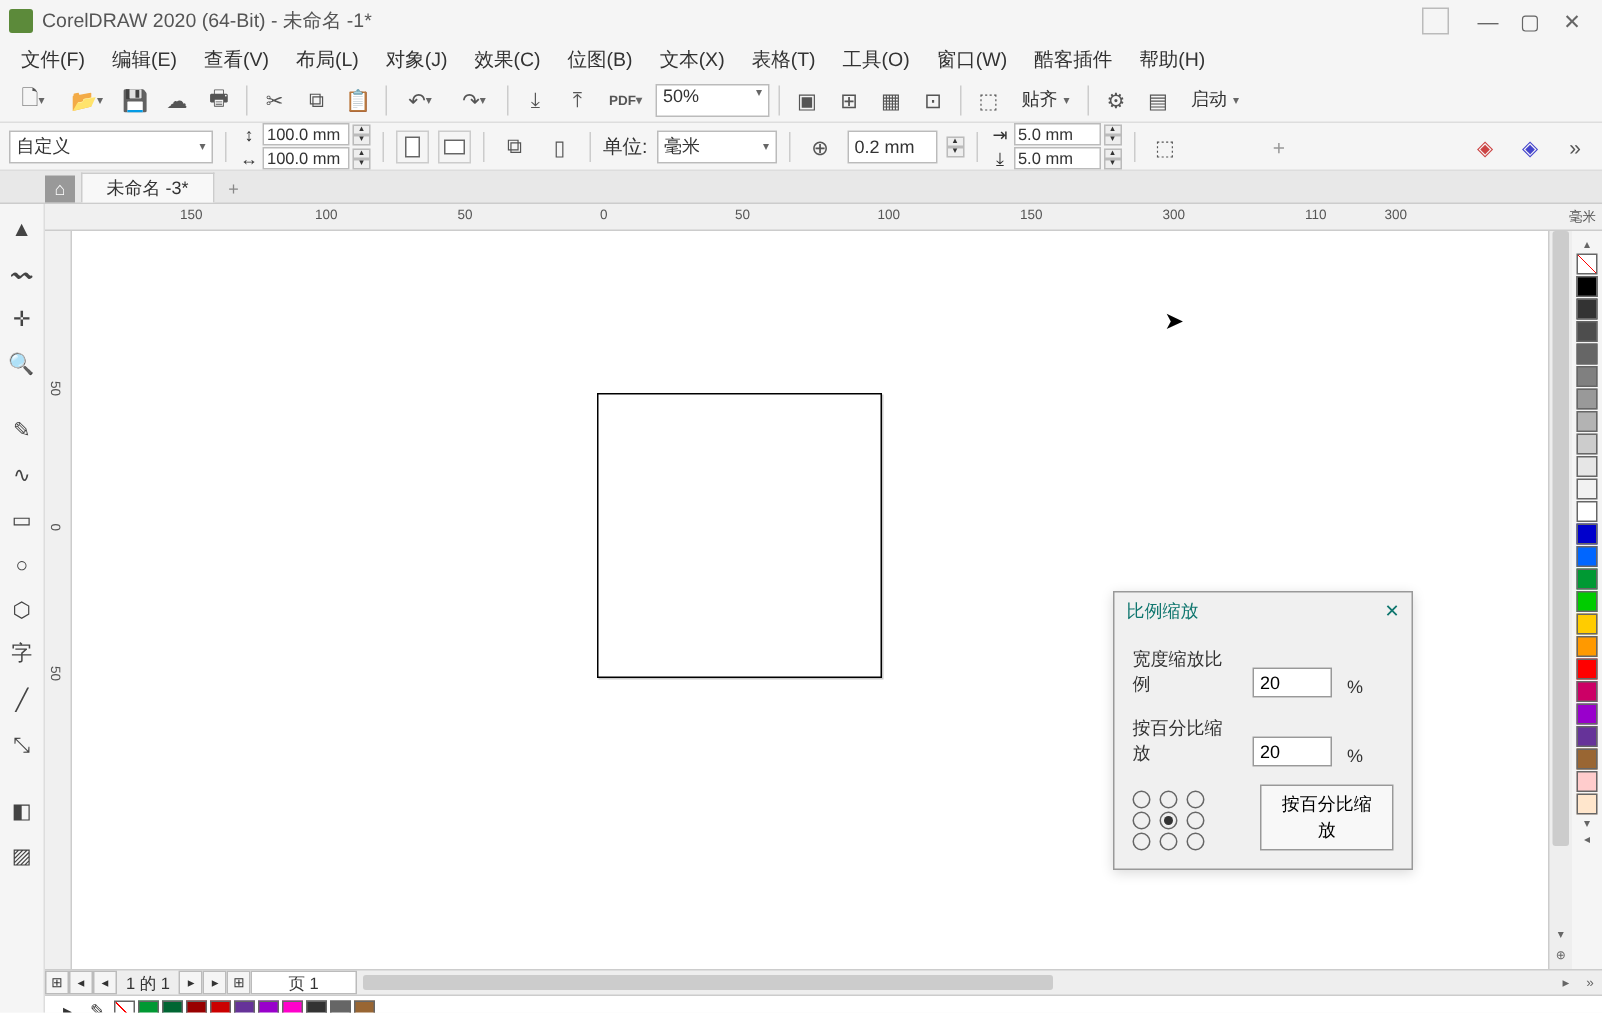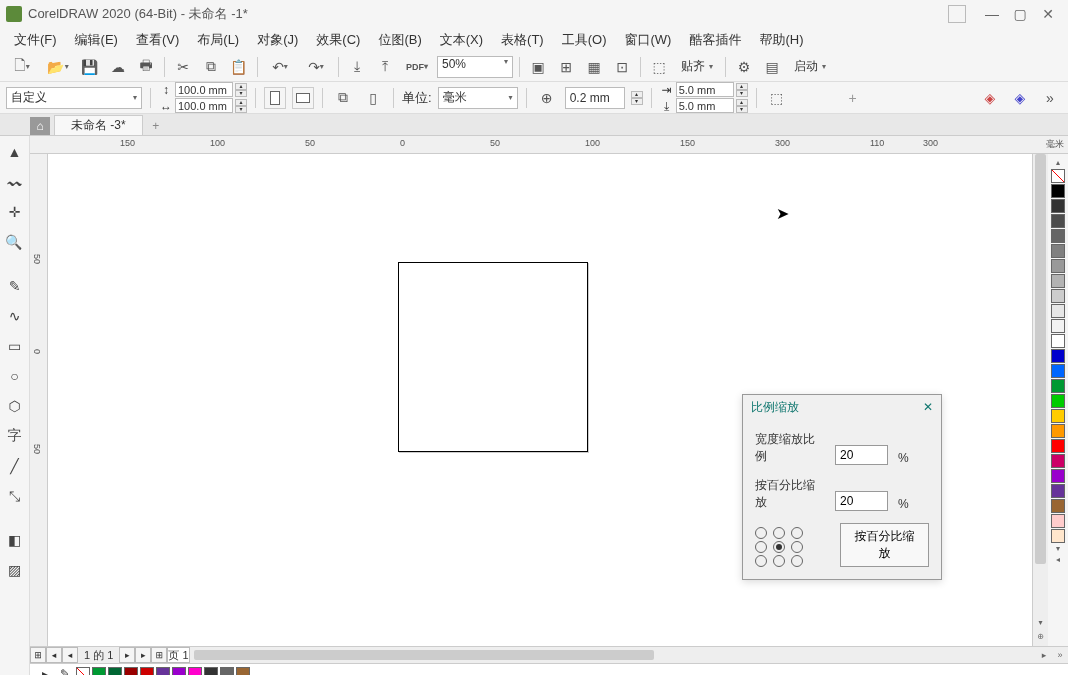--- a/index.html
+++ b/index.html
@@ -93,7 +93,7 @@
 .pagenav { display: flex; align-items: center; height: 100%; }
 .pagenav .nbtn { width: 16px; height: 16px; border: 1px solid #bbb; display: flex; align-items: center; justify-content: center; font-size: 9px; background: #f5f5f5; }
 .pagenav .pinfo { padding: 0 6px; font-size: 11px; }
-.pagenav .ptab { padding: 0 0; height: 16px; background: #fff; border: 1px solid #bbb; font-size: 11px; display: flex; align-items: center; }
+.pagenav .ptab { padding: 0 24px; height: 16px; background: #fff; border: 1px solid #bbb; font-size: 11px; display: flex; align-items: center; }
 .hscroll { flex: 1; height: 14px; background: #eee; position: relative; margin: 0 4px; }
 .hscroll .thumb { position: absolute; top: 2px; left: 0; height: 10px; width: 460px; background: #ccc; border-radius: 2px; }
 .bottombar .corner { width: 16px; font-size: 9px; text-align: center; color: #666; }

